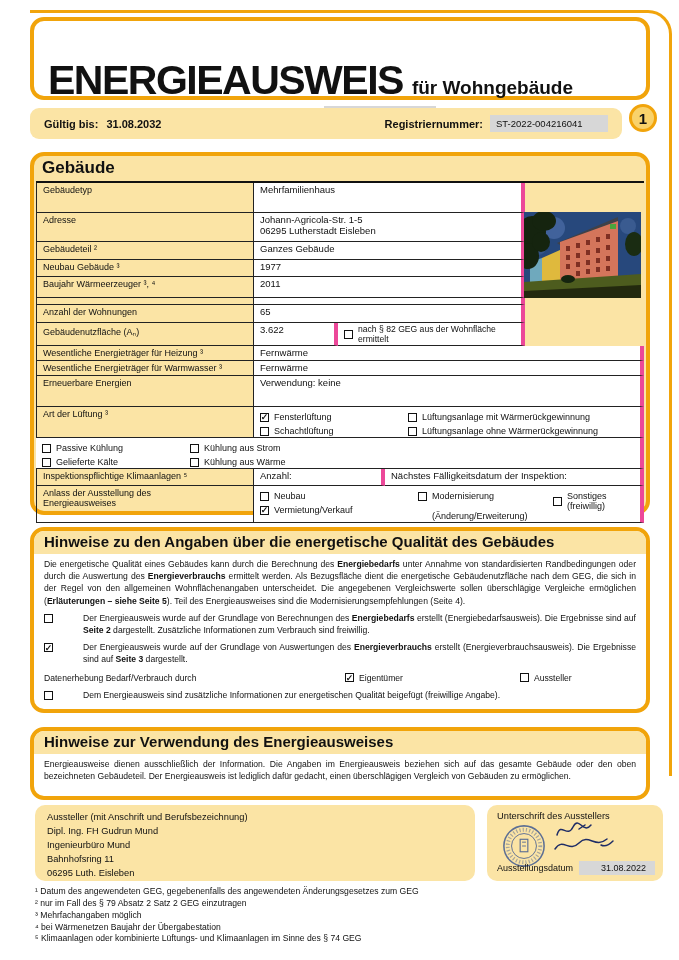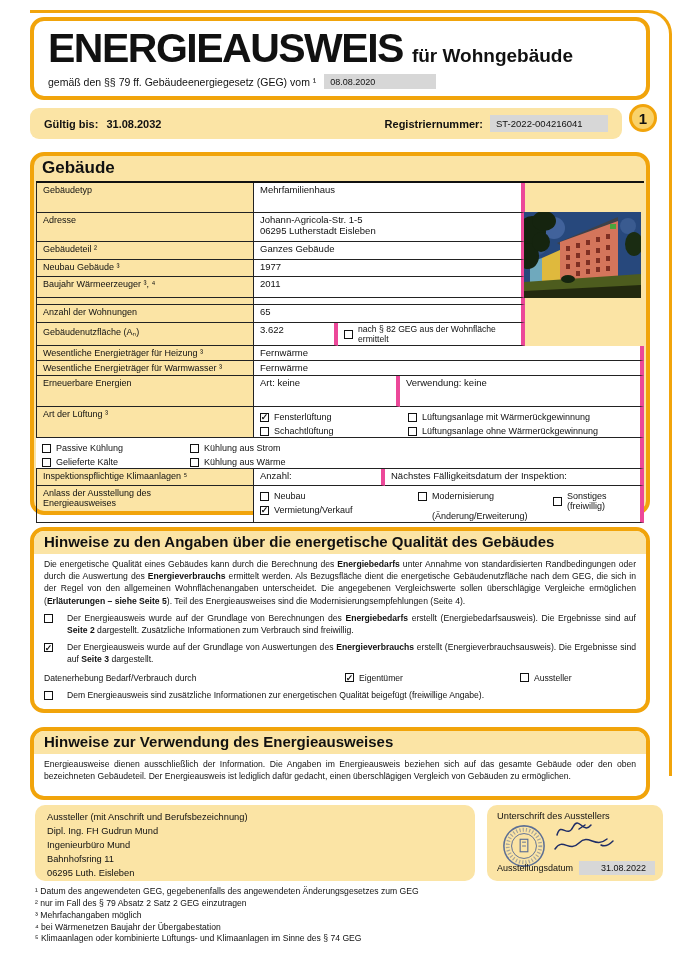--- a/index.html
+++ b/index.html
@@ -14,7 +14,7 @@
   .headerbox{left:30px;top:17px;width:620px;height:83px;background:#fff;
     border:4px solid #F1A40B;border-radius:14px;padding:5px 14px 4px;}
   .h1row{display:flex;align-items:baseline;gap:9px;margin-top:1px;}
-  .h1{font-size:41px;font-weight:bold;letter-spacing:-1.5px;line-height:1.05;white-space:nowrap;}
+  .h1{font-size:41px;font-weight:bold;letter-spacing:-1.5px;line-height:1.05;white-space:nowrap;margin-top:32px;}
   .h1b{font-size:19px;font-weight:bold;white-space:nowrap;}
   .lawrow{display:flex;align-items:center;gap:8px;margin-top:4px;font-size:10.5px;}
   .gval{background:#D7D7D7;}

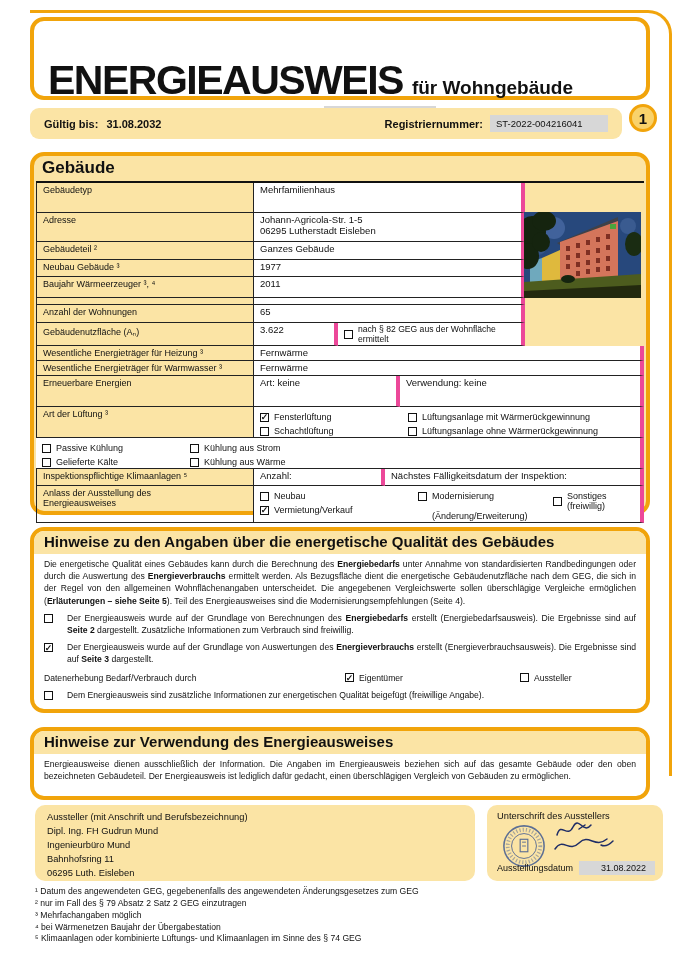--- a/index.html
+++ b/index.html
@@ -166,7 +166,6 @@
 
     <div class="grow">
       <div class="lc h31">Erneuerbare Energien</div>
-      <div class="vc h31" style="width:146px;flex:none;">Art: keine</div>
       <div class="vc flexv h31">Verwendung: keine</div>
     </div>
 

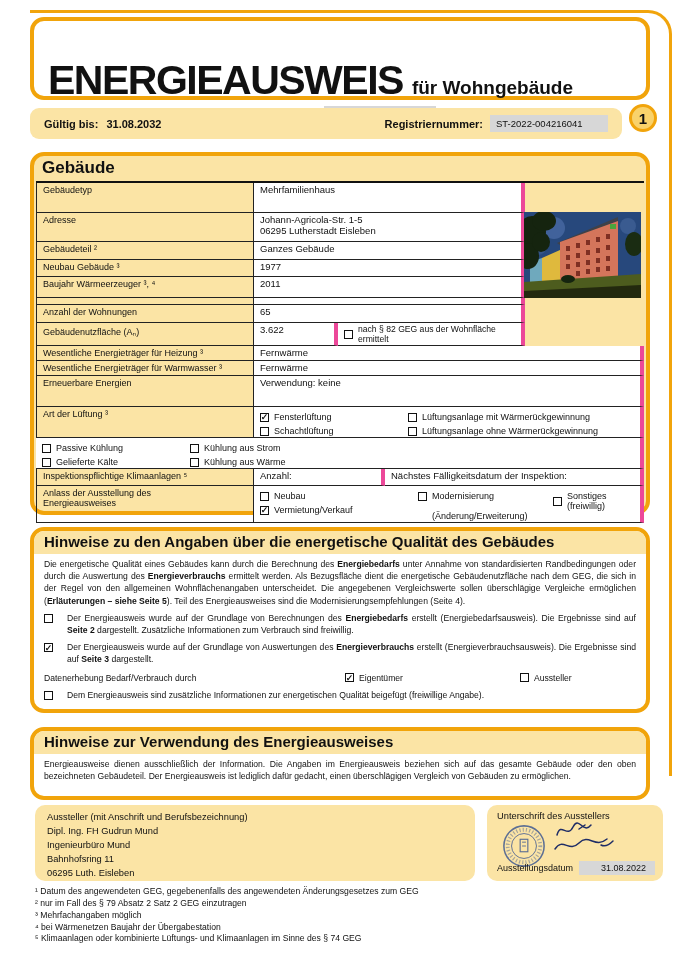--- a/index.html
+++ b/index.html
@@ -53,7 +53,7 @@
   .hbox{background:#fff;border:4px solid #F1A40B;border-radius:14px;overflow:hidden;}
   .hband{background:#FBE4A5;padding:2px 10px 4px;font-size:15px;font-weight:bold;}
   .hbody{padding:4px 10px 6px;font-size:8.6px;line-height:1.42;text-align:justify;}
-  .hitem{display:flex;gap:9px;margin-top:5px;align-items:flex-start;}
+  .hitem{display:flex;gap:25px;margin-top:5px;align-items:flex-start;}
   .hitem .cb{margin-top:2px;}
   .hitem .itxt{flex:1;}
   .drow{display:flex;margin-top:6px;align-items:center;}

